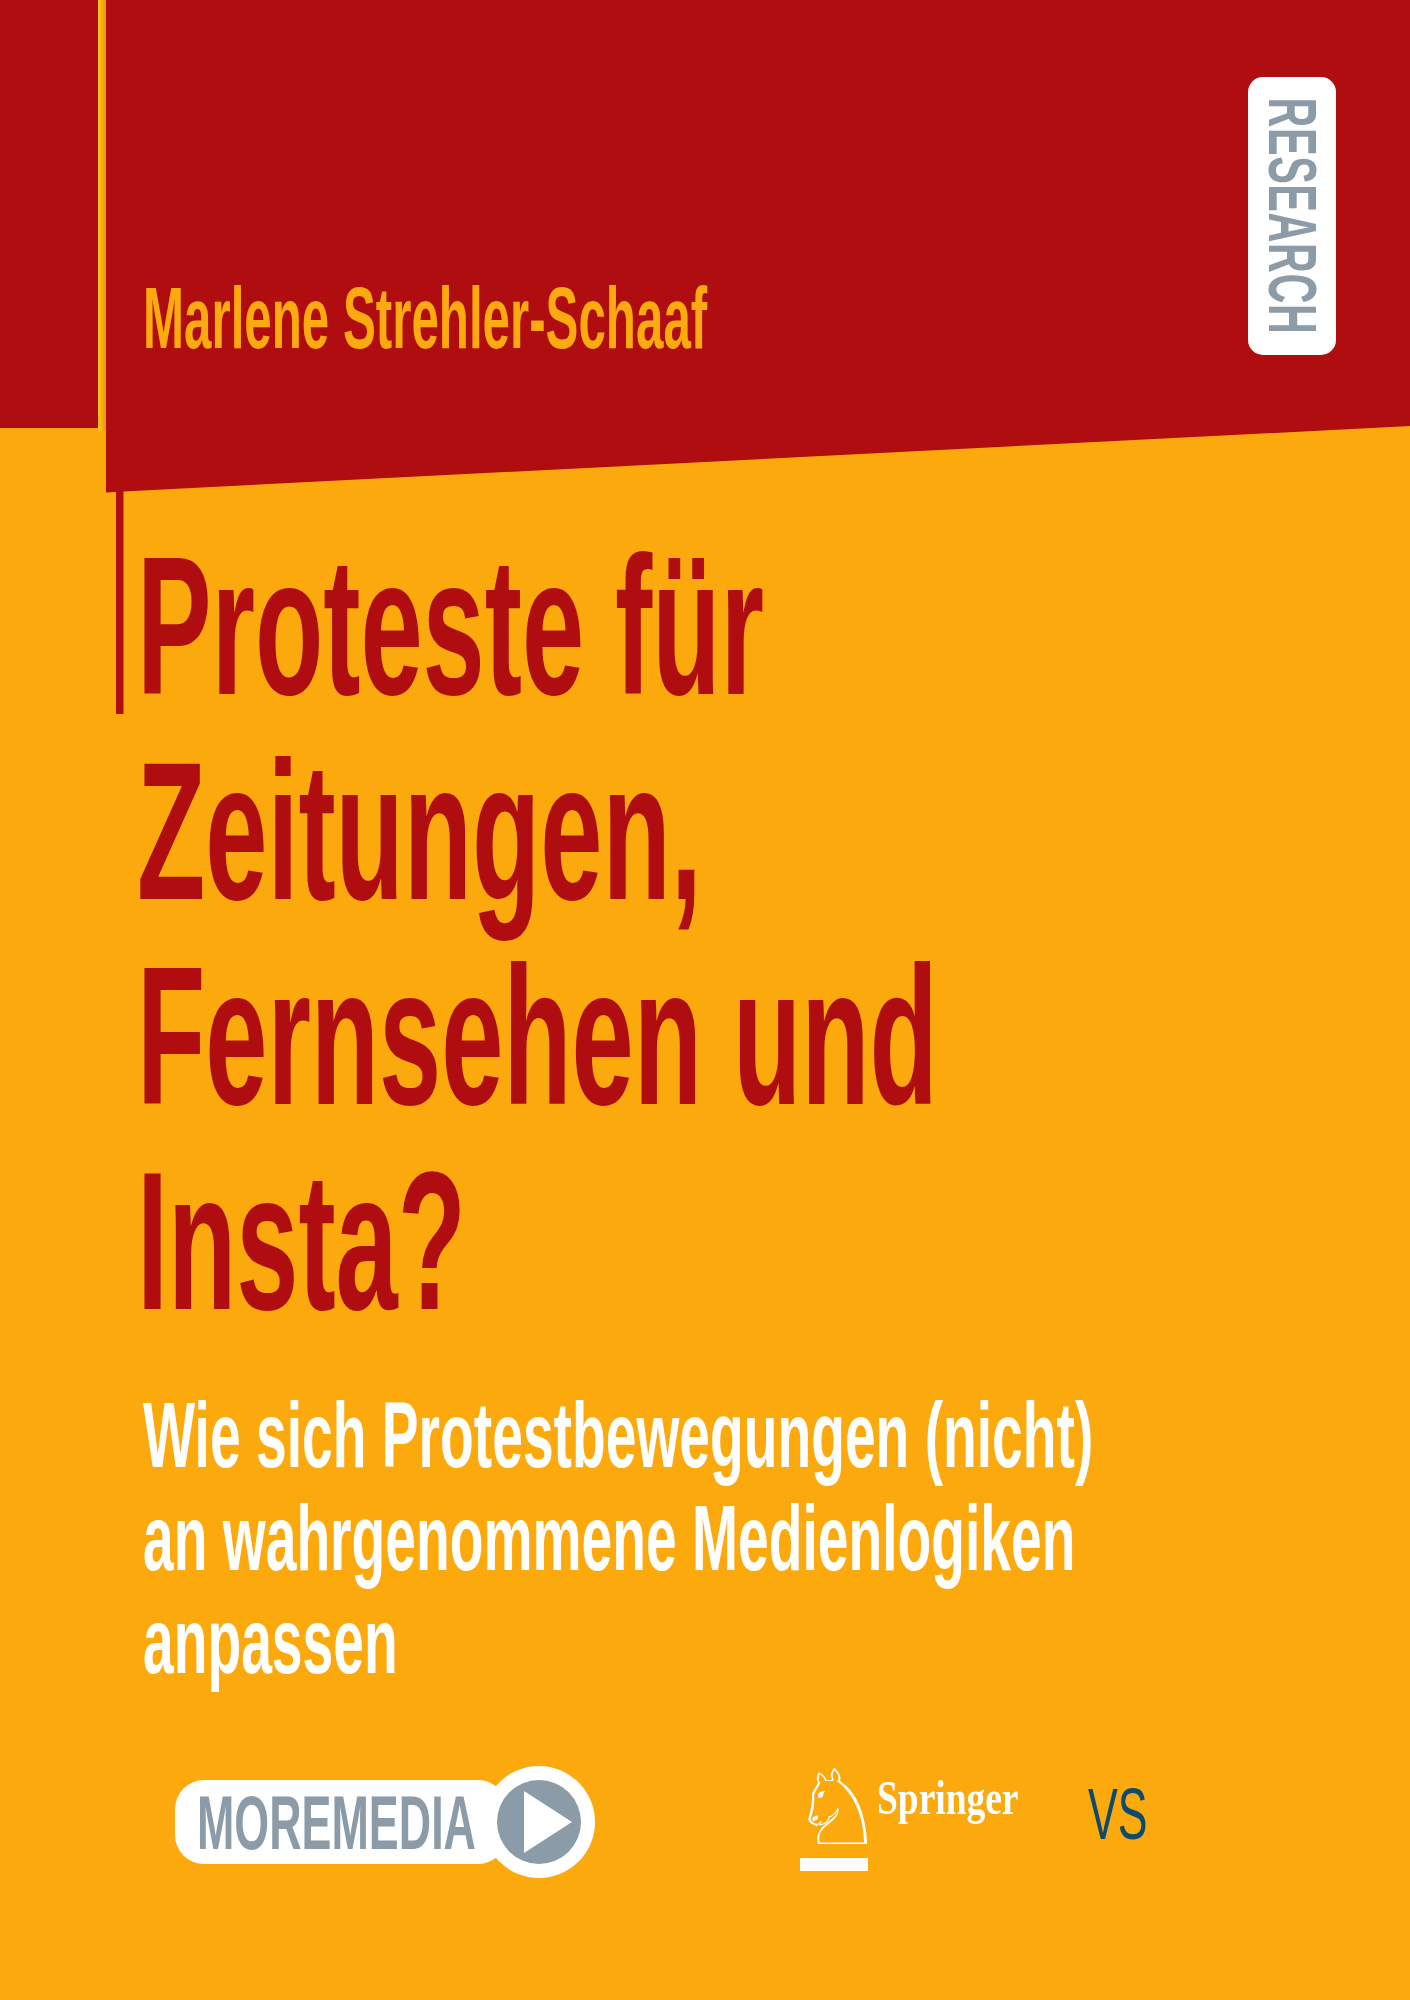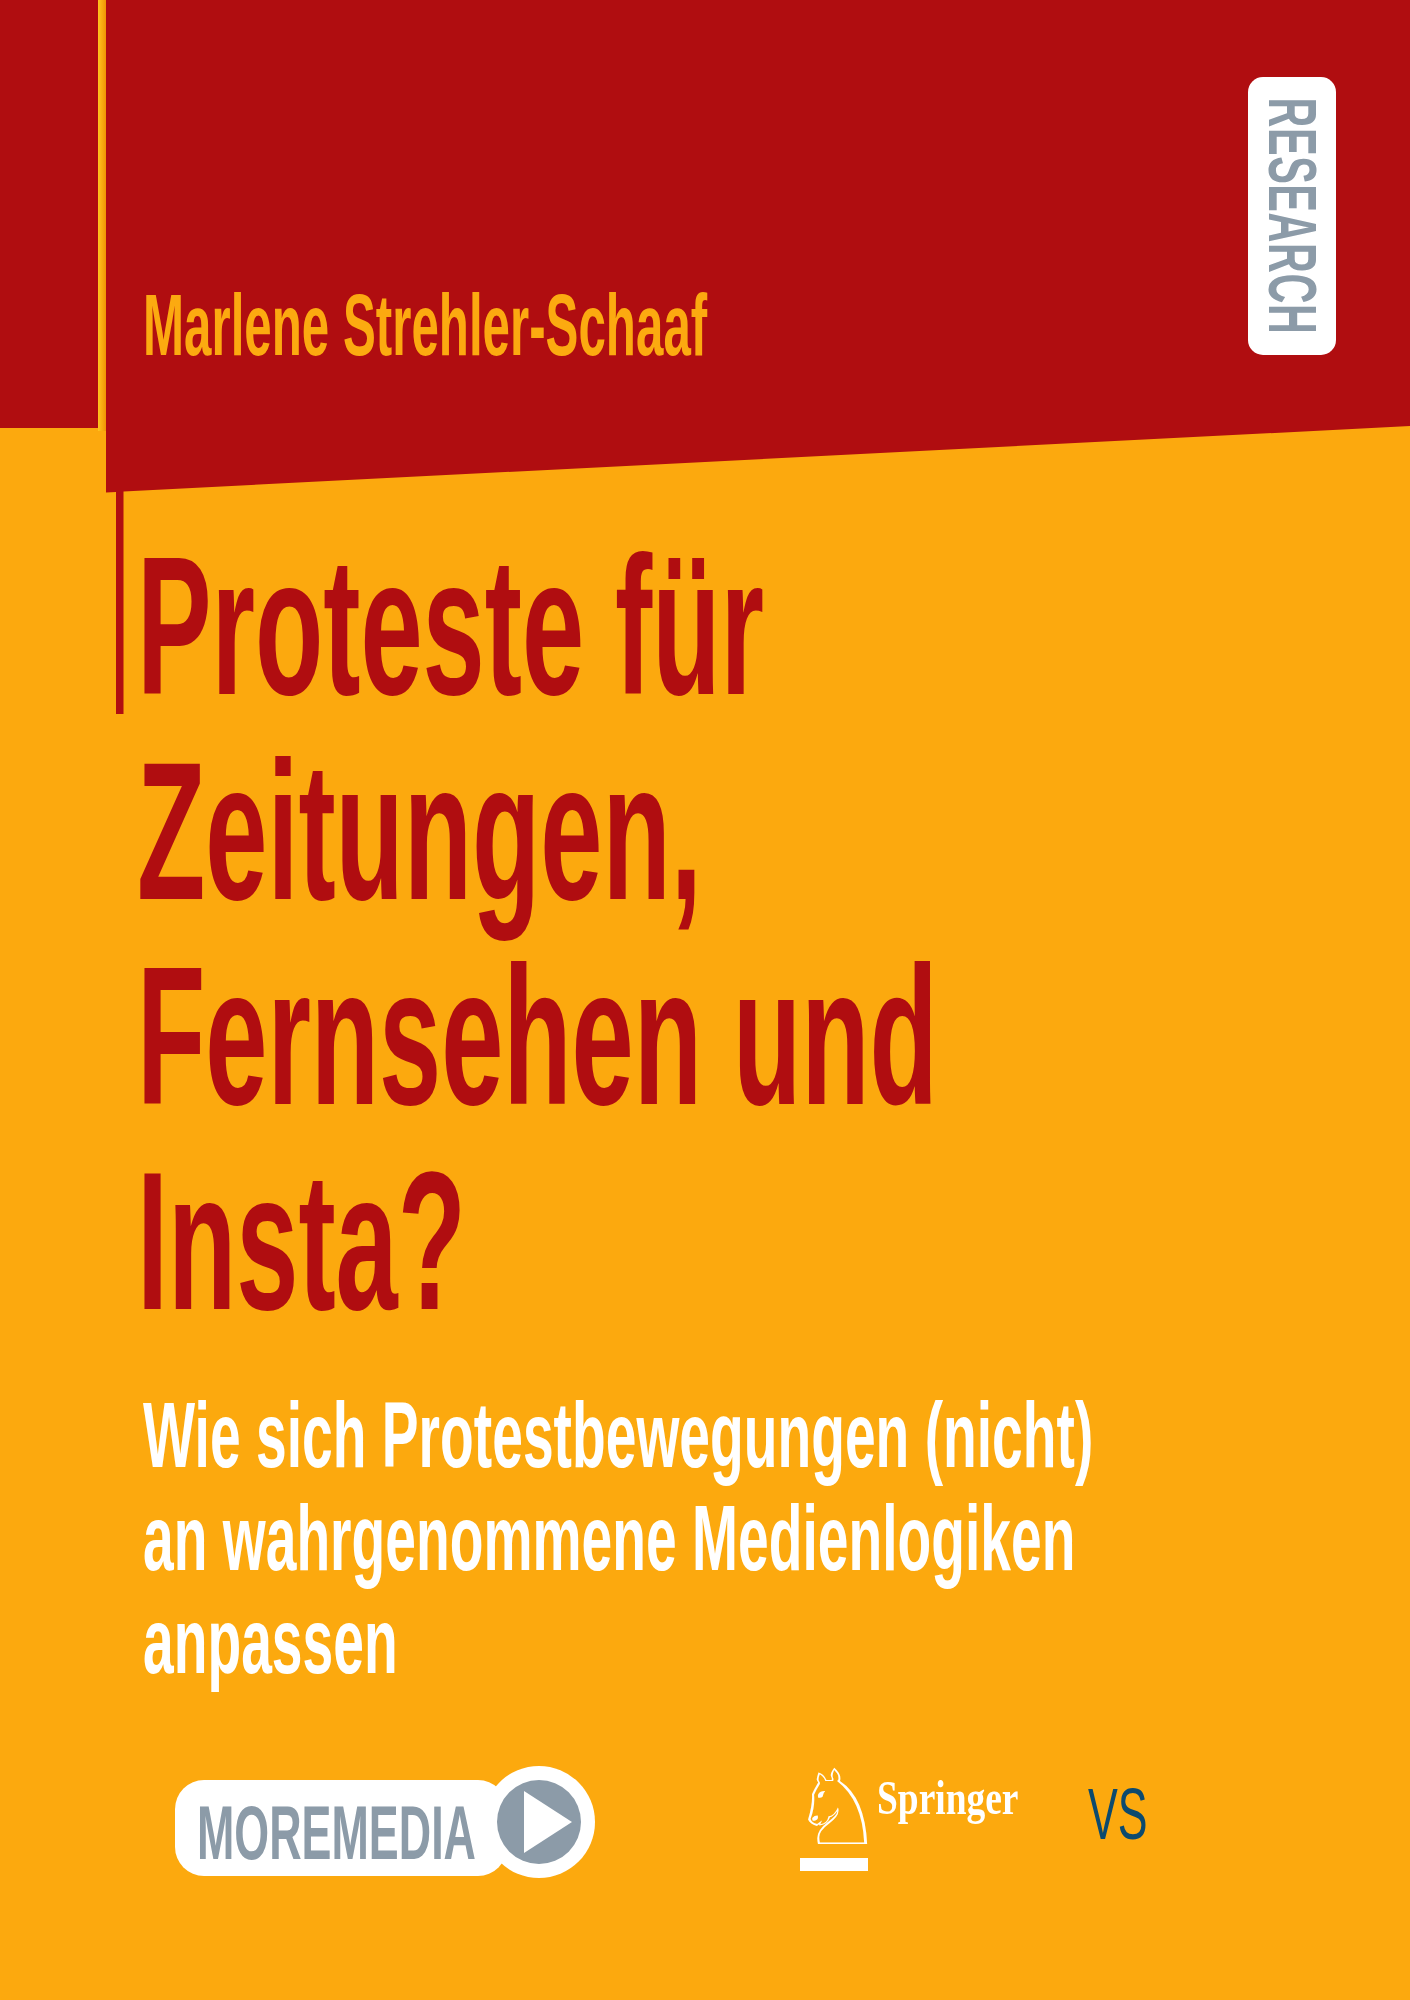--- a/index.html
+++ b/index.html
@@ -17,7 +17,7 @@
      font-size:69px;font-weight:bold;color:#8c9ba8;letter-spacing:1px;white-space:nowrap;}
 
   
-  .author{left:143px;top:281px;font-size:88px;font-weight:bold;color:#fcaa10;line-height:1;}
+  .author{left:143px;top:274px;font-size:88px;font-weight:bold;color:#fcaa10;line-height:1;}
   .author .cond{transform:scaleX(0.56);}
 
   

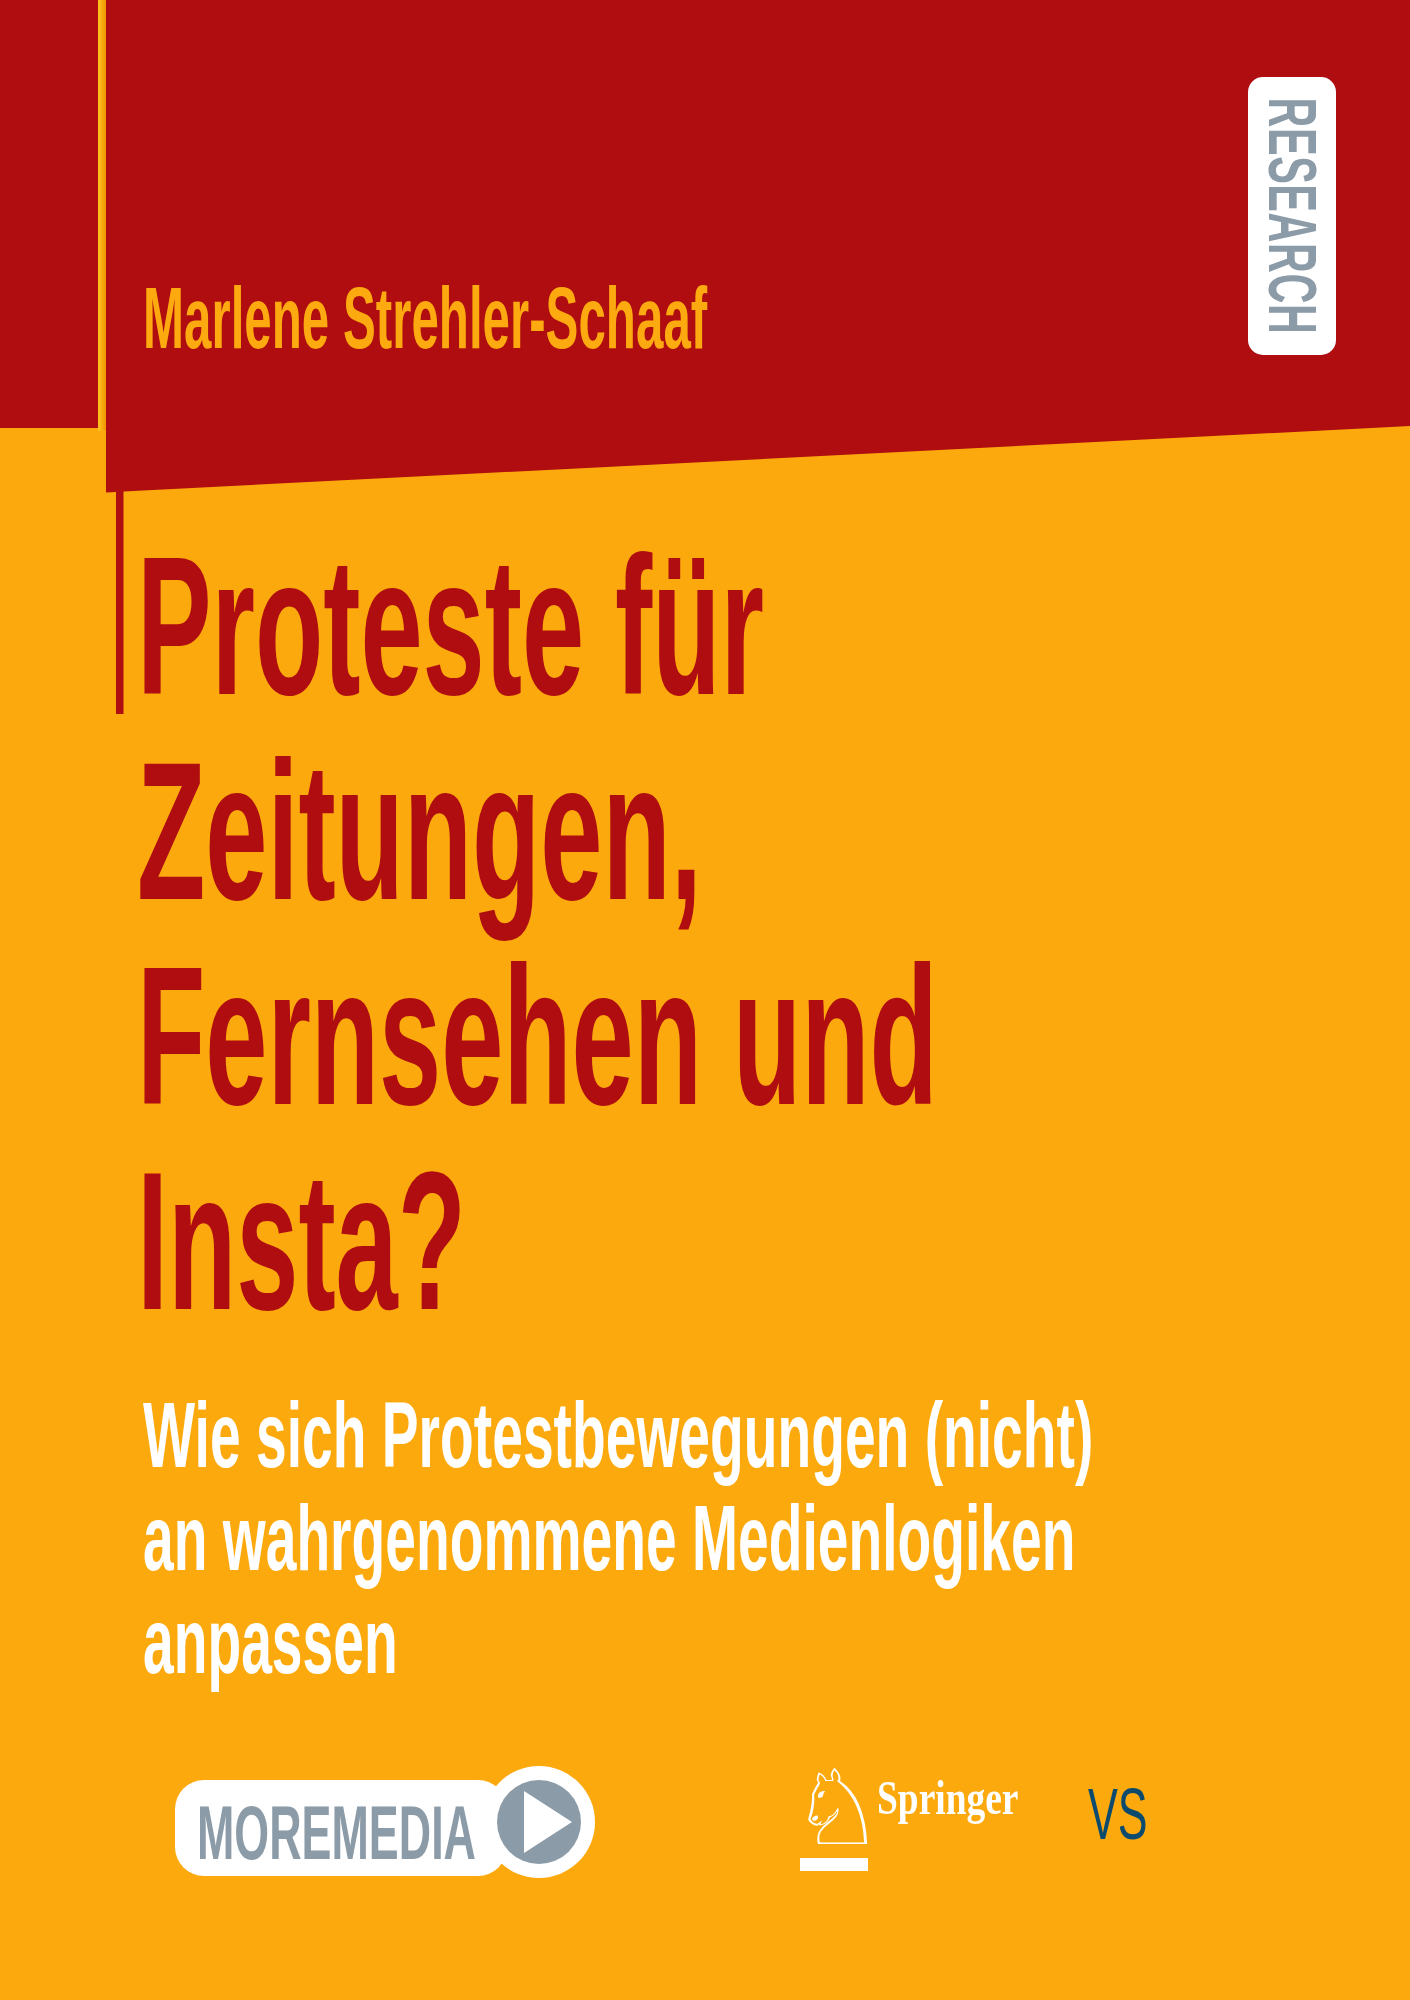--- a/index.html
+++ b/index.html
@@ -29,8 +29,8 @@
   .subtitle .cond{transform:scaleX(0.60);}
 
   
-  .mm-pill{left:175px;top:1780px;width:332px;height:96px;background:#ffffff;border-radius:29px;
-     display:flex;align-items:flex-end;}
+  .mm-pill{left:175px;top:1780px;width:332px;height:84px;background:#ffffff;border-radius:29px;
+     display:flex;align-items:center;}
   .mm-pill span{margin-left:22px;font-size:76px;font-weight:bold;color:#8c9ba8;}
   .mm-pill .cond{transform:scaleX(0.59);}
   .mm-ring{left:483px;top:1766px;width:112px;height:112px;border-radius:50%;background:#ffffff;}

